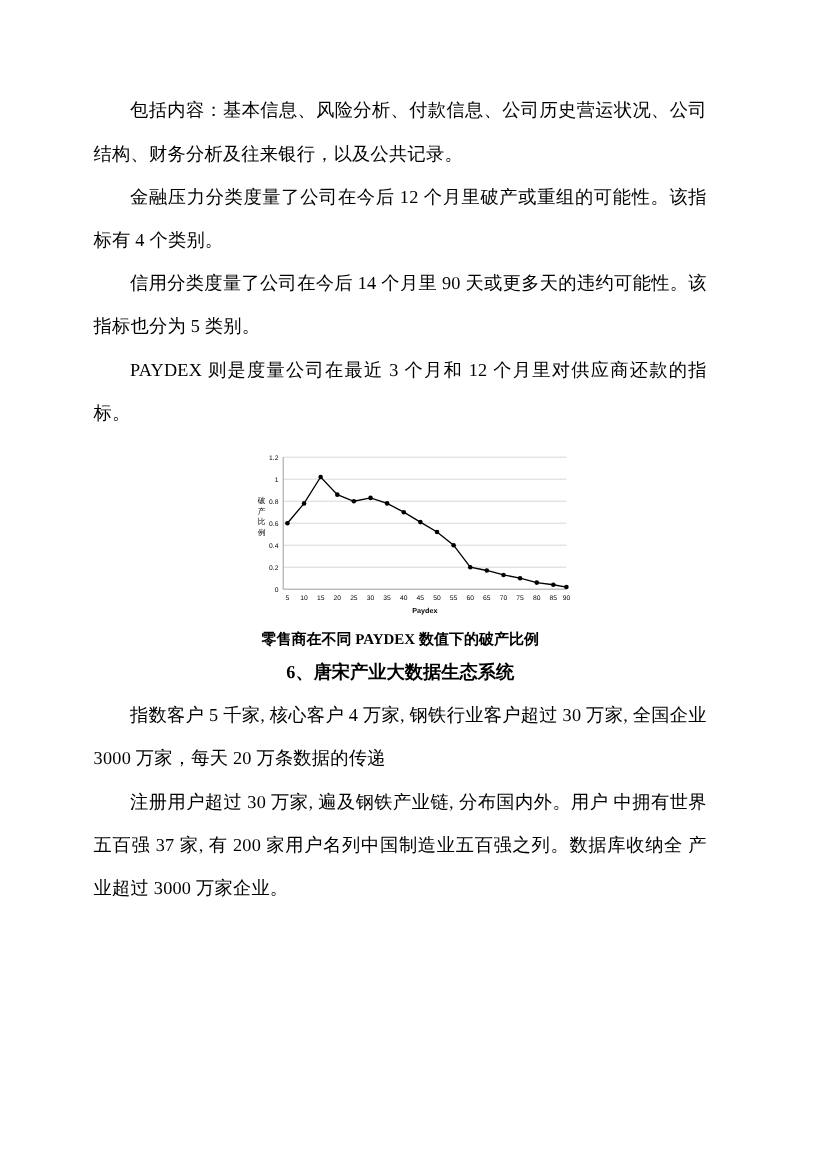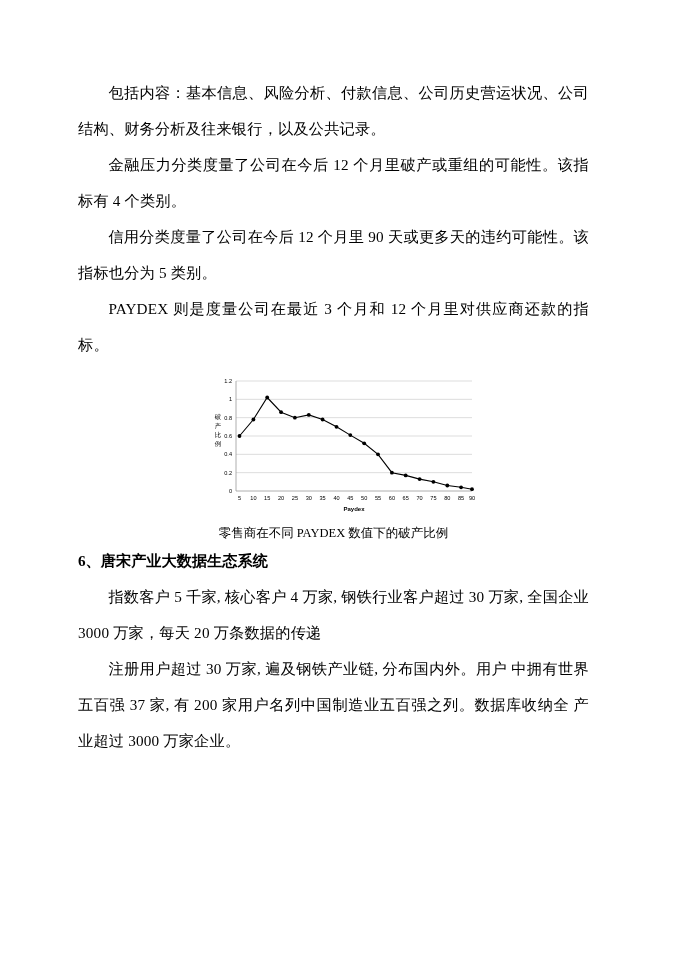--- a/index.html
+++ b/index.html
@@ -98,7 +98,7 @@
 
   <p class="para">包括内容：基本信息、风险分析、付款信息、公司历史营运状况、公司结构、财务分析及往来银行，以及公共记录。</p>
   <p class="para">金融压力分类度量了公司在今后 12 个月里破产或重组的可能性。该指标有 4 个类别。</p>
-  <p class="para">信用分类度量了公司在今后 12 个月里 90 天或更多天的违约可能性。该指标也分为 5 类别。</p>
+  <p class="para">信用分类度量了公司在今后 14 个月里 90 天或更多天的违约可能性。该指标也分为 5 类别。</p>
   <p class="para">PAYDEX 则是度量公司在最近 3 个月和 12 个月里对供应商还款的指标。</p>
 
   <div class="chart-block">

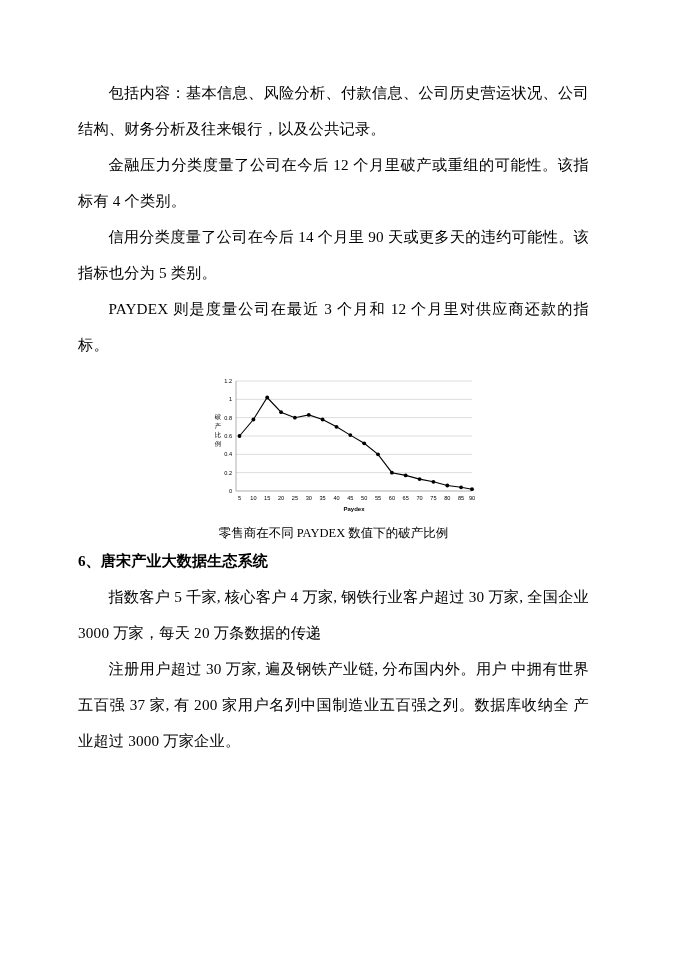--- a/index.html
+++ b/index.html
@@ -49,6 +49,7 @@
     line-height: 20px;
     margin-top: 4px;
     text-align: right;
+    font-weight: bold;
   }
   .chart-wrap {
     width: 300px;

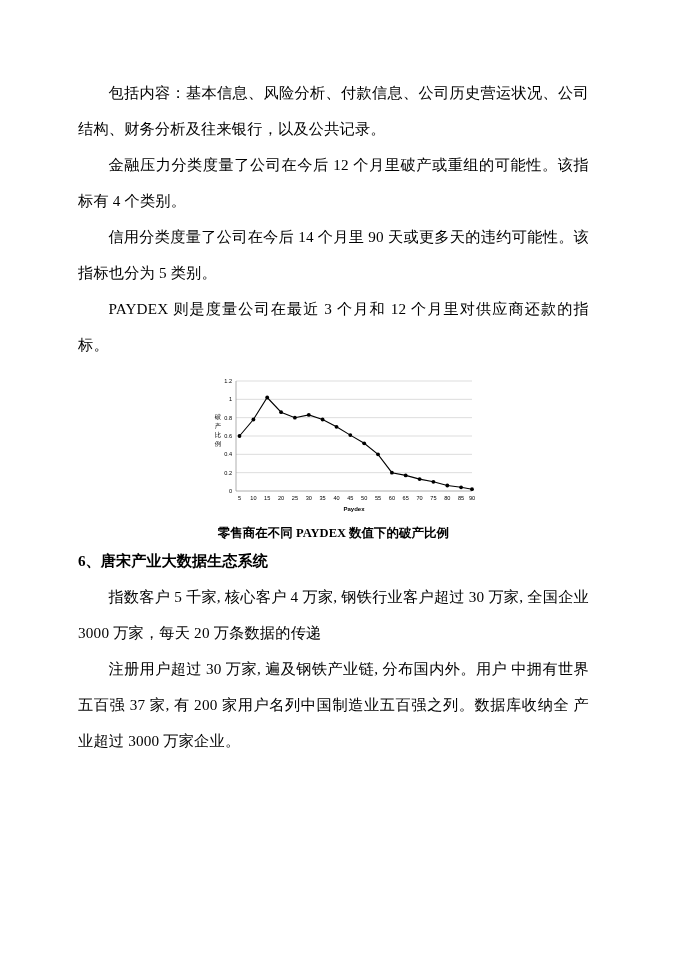--- a/index.html
+++ b/index.html
@@ -36,7 +36,7 @@
     font-size: 15.2px;
     line-height: 36px;
     font-weight: bold;
-    text-align: left;
+    text-align: center;
   }
   .chart-block {
     margin: 8px 0 0 0;

